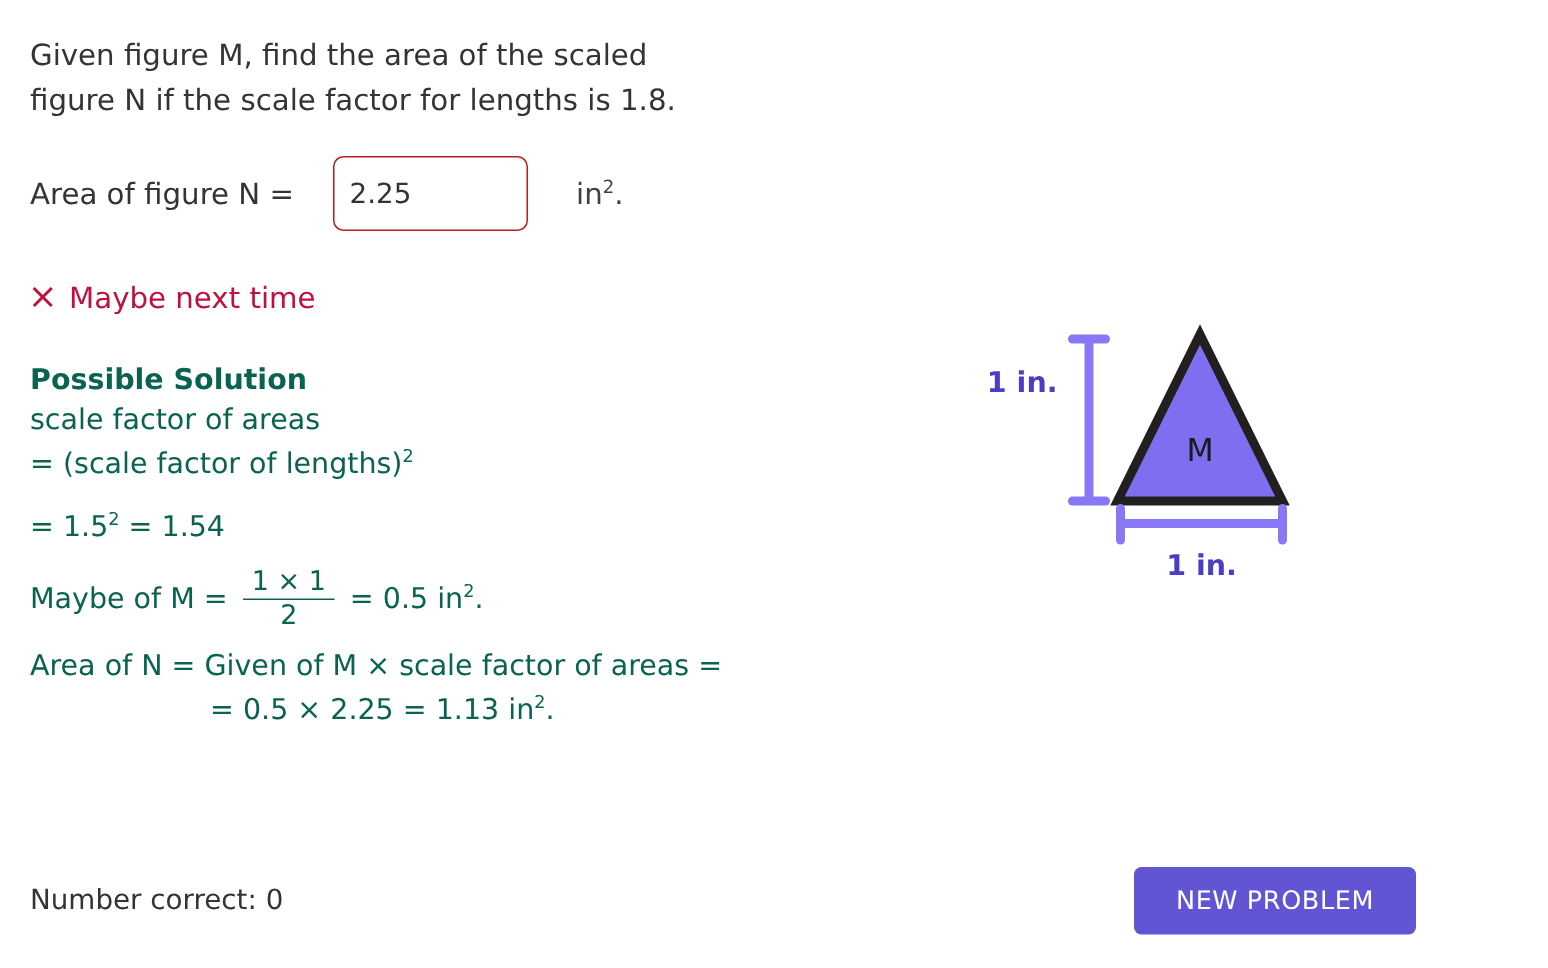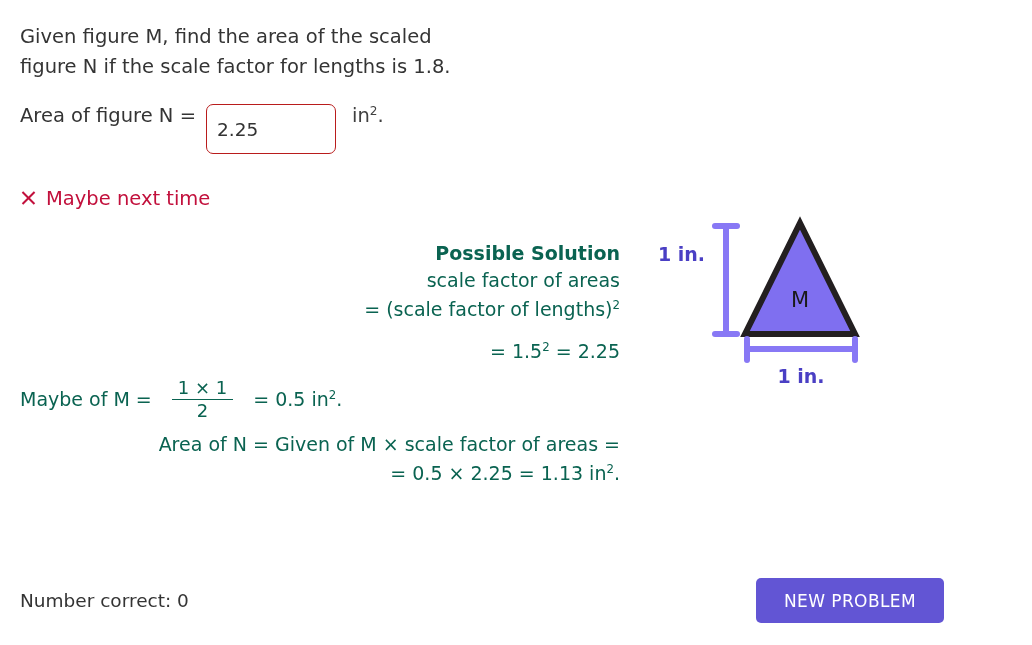--- a/index.html
+++ b/index.html
@@ -36,7 +36,9 @@
 
   .answer-row {
     display: flex;
+    align-items: center;
     margin-top: 22px;
+    gap: 16px;
   }
   .answer-label {
     font-size: 19.5px;

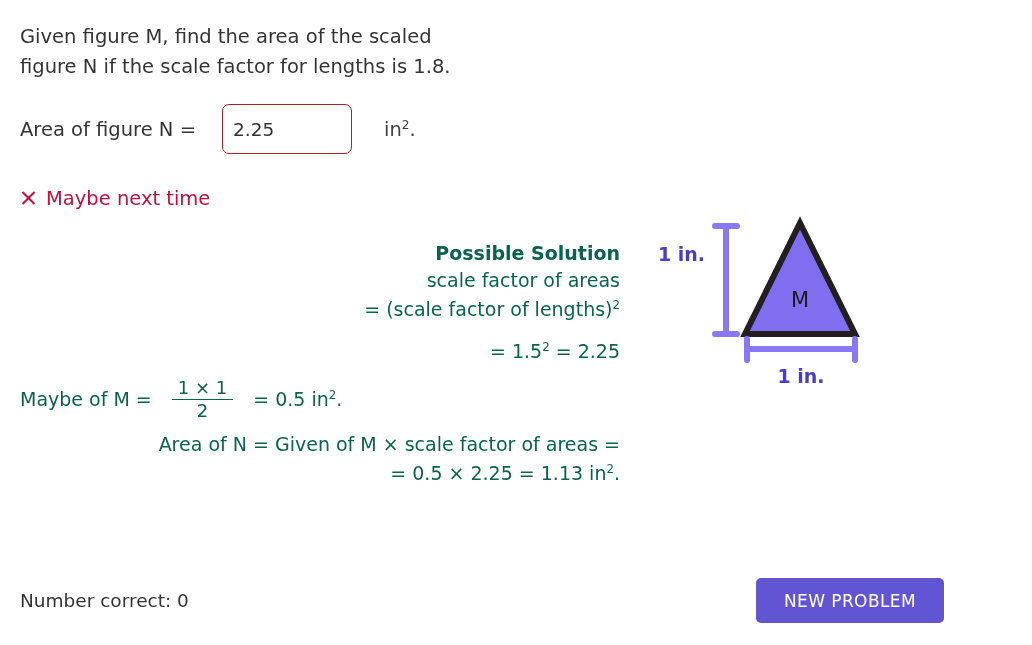--- a/index.html
+++ b/index.html
@@ -104,7 +104,6 @@
   .solution {
     margin-top: 31px;
     color: #0a6351;
-    text-align: right;
   }
   .sol-title {
     font-size: 19px;

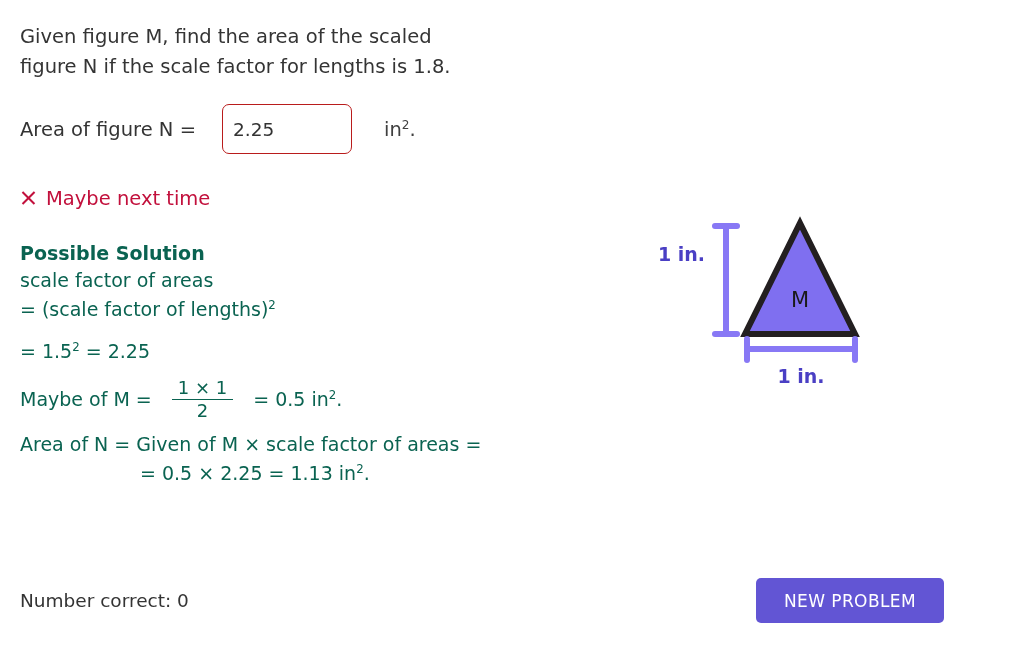--- a/index.html
+++ b/index.html
@@ -216,7 +216,7 @@
 
     <div class="sol-line"><span>=  (scale factor of lengths)</span><sup>2</sup></div>
 
-    <div class="sol-line gap2"><span>=  1.5</span><sup>2</sup><span>  =  2.25</span></div>
+    <div class="sol-line gap2"><span>=  1.5</span><sup>2</sup><span>  =  1.54</span></div>
 
     <div class="frac-line">
       <span>Maybe of M  =</span>

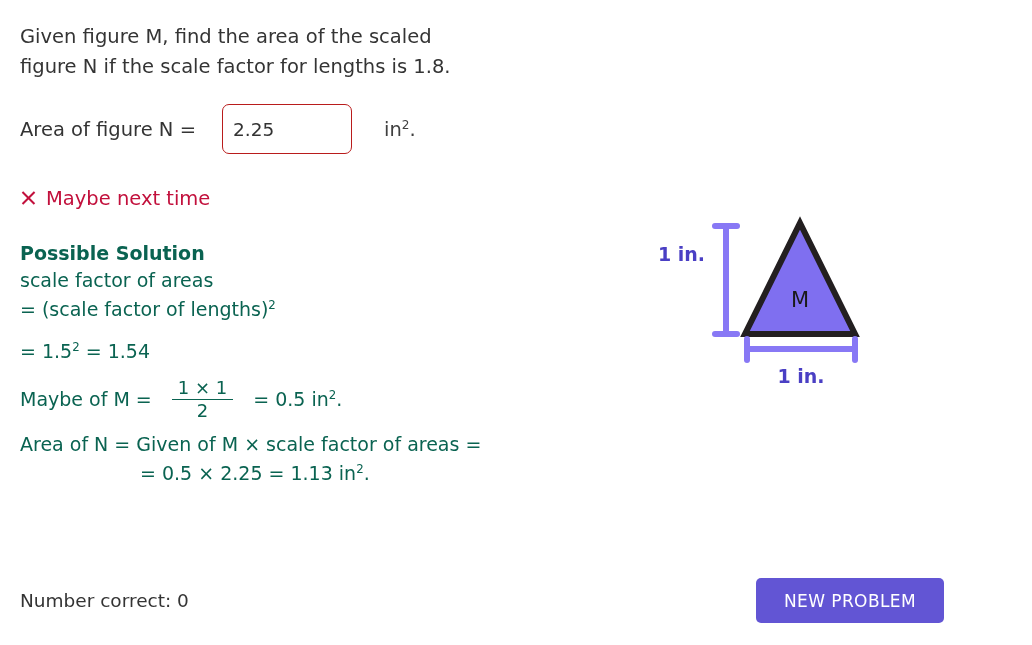--- a/index.html
+++ b/index.html
@@ -135,7 +135,7 @@
     display: inline-flex;
     flex-direction: column;
     align-items: center;
-    margin: 0 20px;
+    margin: 0 10px;
     vertical-align: middle;
   }
   .frac .num {

